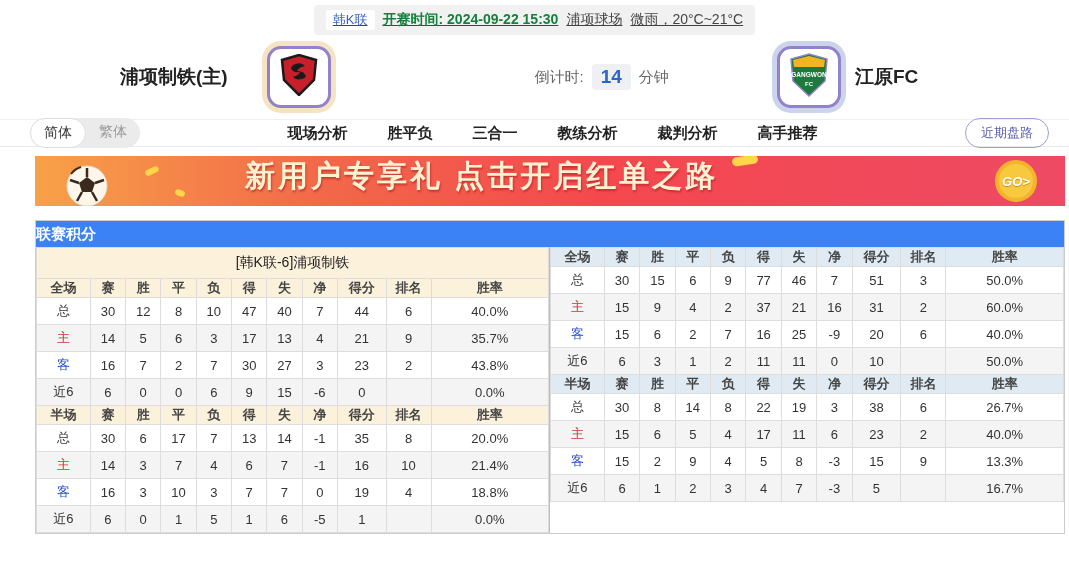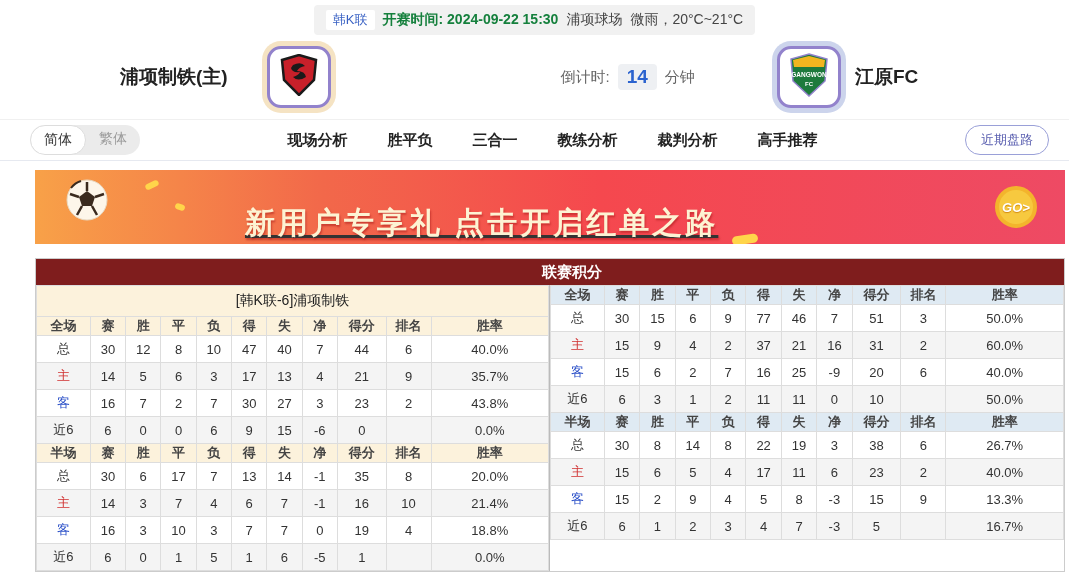--- a/index.html
+++ b/index.html
@@ -9,7 +9,7 @@
   
   .top-strip-wrap { display:flex; justify-content:center; padding-top:5px; }
   .top-strip { background:#f1f1f1; border-radius:4px; padding:5px 12px;
-    font-size:14px; color:#444; display:flex; align-items:center; gap:8px; }
+    font-size:14px; color:#444; display:flex; align-items:center; gap:8px;text-decoration:underline; }
   .league-badge { background:#fff; color:#3a62c4; font-size:13px; padding:1px 7px; border-radius:2px; }
   .kickoff { font-weight:bold; color:#15803d; }
 

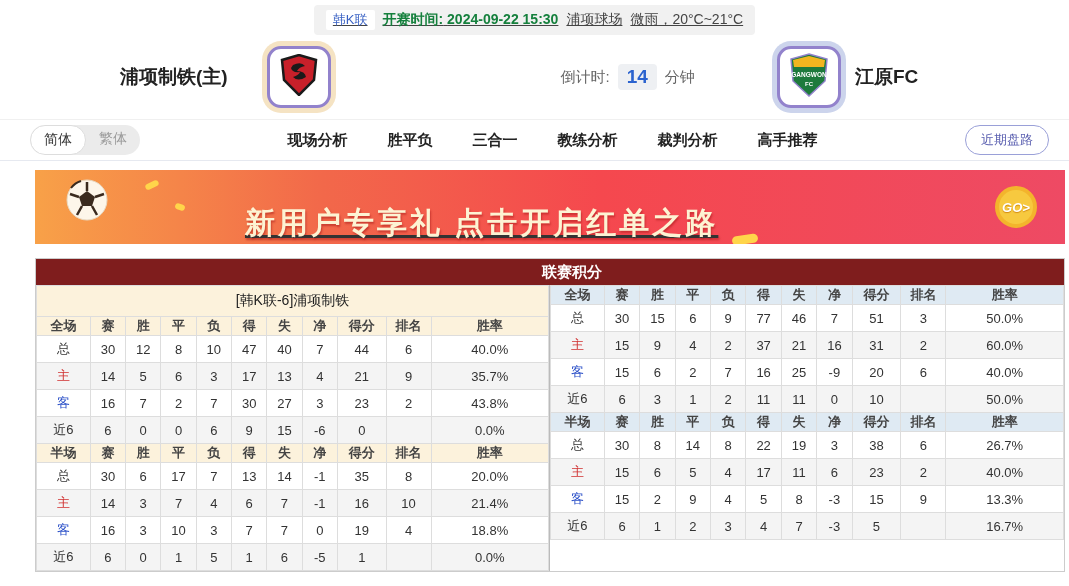--- a/index.html
+++ b/index.html
@@ -24,7 +24,7 @@
   .home-logo { left:267px; box-shadow:0 0 0 5px #f5e3c3; }
   .away-logo { left:777px; box-shadow:0 0 0 5px #ccd4ec; }
   .countdown { left:50%; transform:translate(-50%,-50%); display:flex; align-items:center;
-    gap:8px; font-size:15px; color:#666;margin-left:26px; }
+    gap:8px; font-size:15px; color:#666; }
   .countdown .val { background:#eef0f3; color:#2b63cf; font-weight:bold; font-size:19px;
     padding:2px 9px; border-radius:4px; }
 

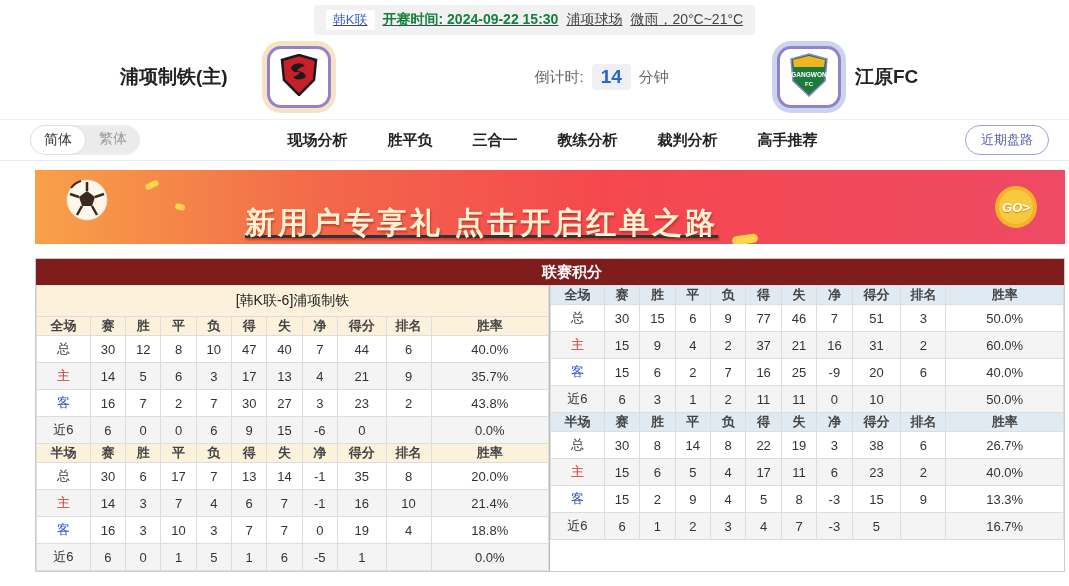--- a/index.html
+++ b/index.html
@@ -29,7 +29,7 @@
     padding:2px 9px; border-radius:4px; }
 
   
-  .nav-bar { height:42px; display:flex; align-items:center; border-top:1px solid #f0f0f0;
+  .nav-bar { height:28px; display:flex; align-items:center; border-top:1px solid #f0f0f0;
     border-bottom:1px solid #e6e9f0;gap:24px; }
   .lang-toggle { margin-left:30px; background:#ebebeb; border-radius:16px; display:flex;
     font-size:14px; overflow:hidden; }

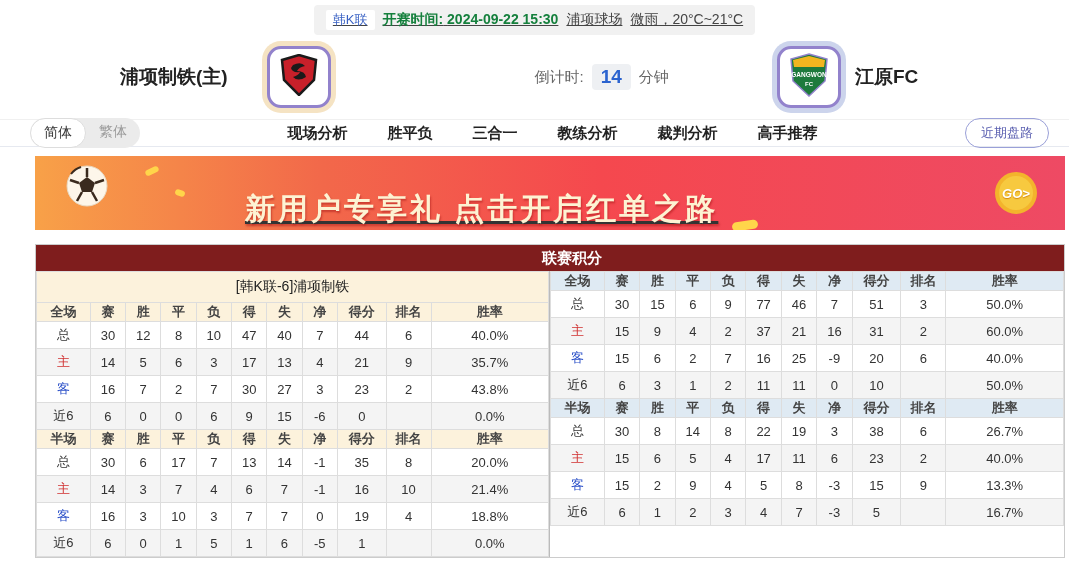--- a/index.html
+++ b/index.html
@@ -42,9 +42,9 @@
     padding:5px 15px; border-radius:15px; white-space:nowrap; }
 
   
-  .banner { position:relative; width:1030px; margin:9px 0 0 35px; height:74px;
+  .banner { position:relative; width:1030px; margin:9px 0 0 35px; height:50px;
     background:linear-gradient(90deg,#f8a148 0%,#f2684a 28%,#f5484e 55%,#ee4a64 100%);
-    display:flex; align-items:flex-end; overflow:hidden;text-decoration:underline; }
+    display:flex; align-items:flex-start; overflow:hidden; }
   .banner .ball { position:absolute; left:30px; top:8px; }
   .banner .confetti { position:absolute; width:14px; height:6px; background:#ffd54a; border-radius:3px; }
   .banner .c1 { left:110px; top:12px; transform:rotate(-25deg); }

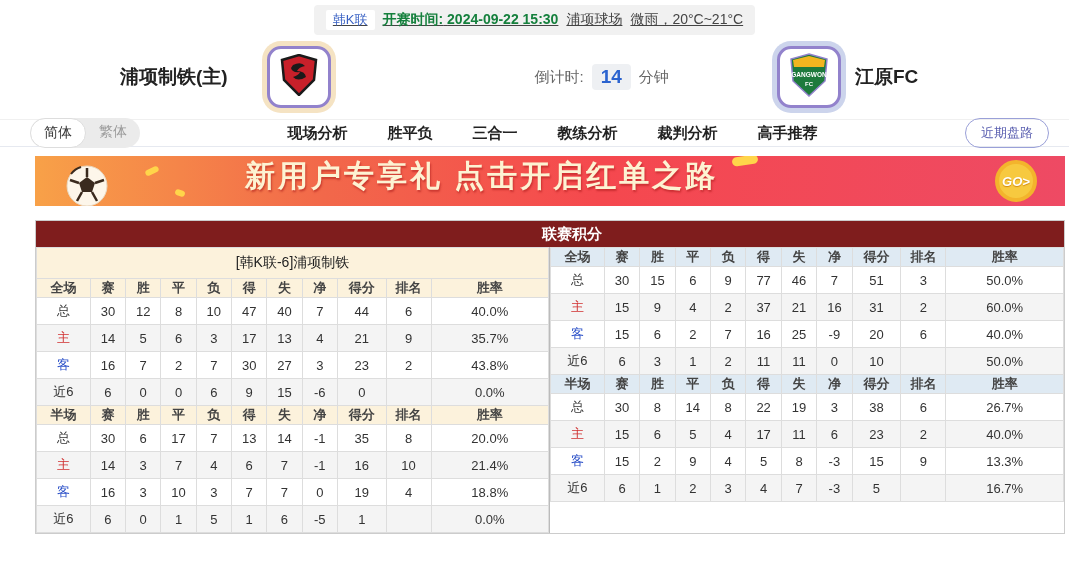--- a/index.html
+++ b/index.html
@@ -60,8 +60,8 @@
 
   
   .standings { width:1030px; margin:14px 0 0 35px; border:1px solid #ccc; }
-  .standings-title { background:#7f1d1d; color:#fff; font-weight:bold; font-size:15px;
-    text-align:center; height:26px; line-height:26px;padding-left:44px; }
+  .standings-title { background:#3b82f6; color:#fff; font-weight:bold; font-size:15px;
+    height:26px; line-height:26px; }
   .tables { display:flex; }
   .half-wrap { width:50%; }
   .half-wrap.left { border-right:1px solid #bbb; }

